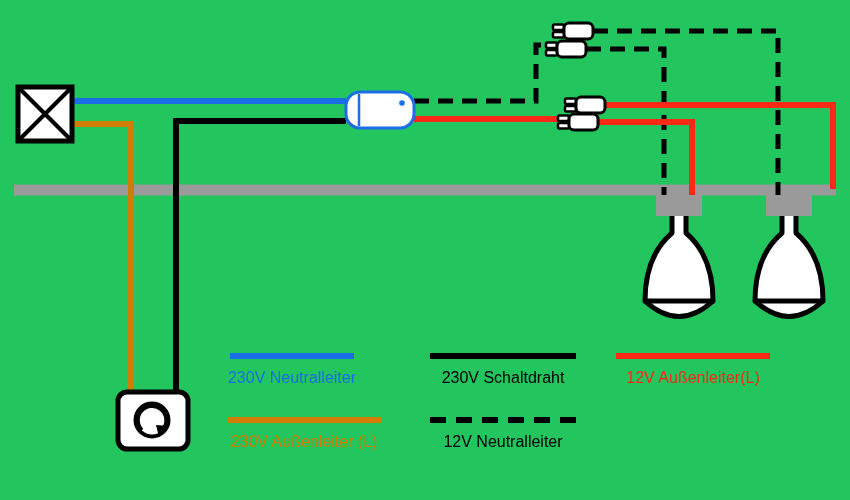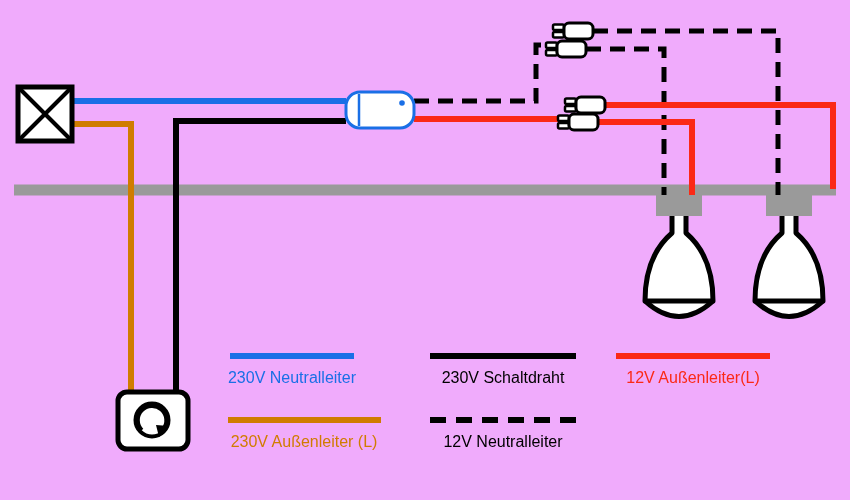--- a/index.html
+++ b/index.html
@@ -3,7 +3,7 @@
 <meta charset="utf-8">
 <style>
   html,body{margin:0;padding:0;background:#ffffff;}
-  .stage{position:relative;width:850px;height:500px;background:#f0abfc;overflow:hidden;}
+  .stage{position:relative;width:850px;height:500px;background:#22c55e;overflow:hidden;}
   svg{display:block;}
   text{font-family:"Liberation Sans",sans-serif;font-size:16px;}
   .wire{fill:none;stroke-linecap:butt;}

